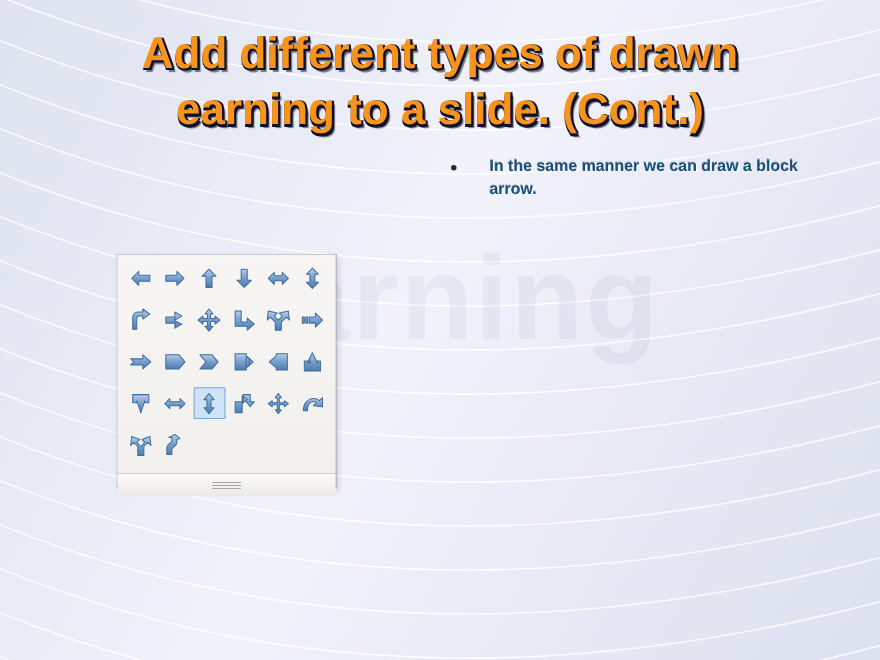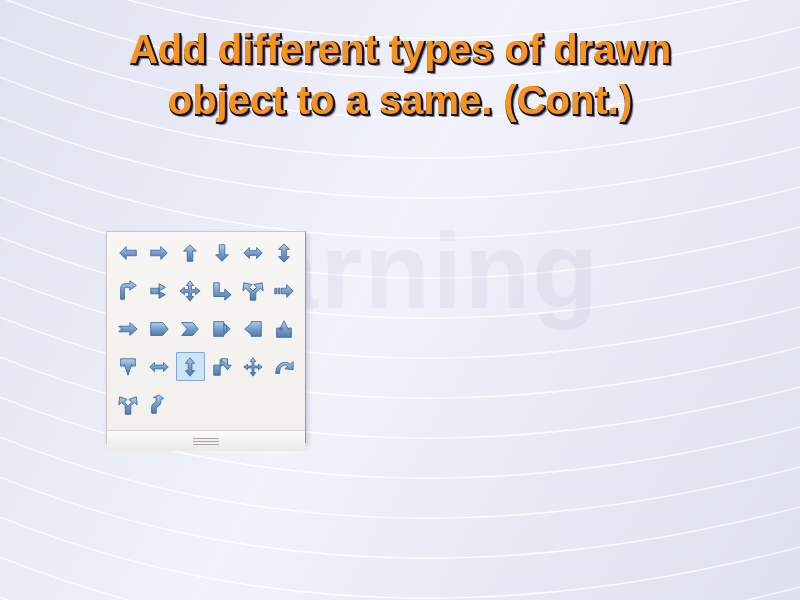--- a/index.html
+++ b/index.html
@@ -187,7 +187,7 @@
   <div id="watermark">earning</div>
 
   <div id="title">Add different types of drawn
-object to a same. (Cont.)</div>
+earning to a slide. (Cont.)</div>
 
 
   <div id="toolbar">

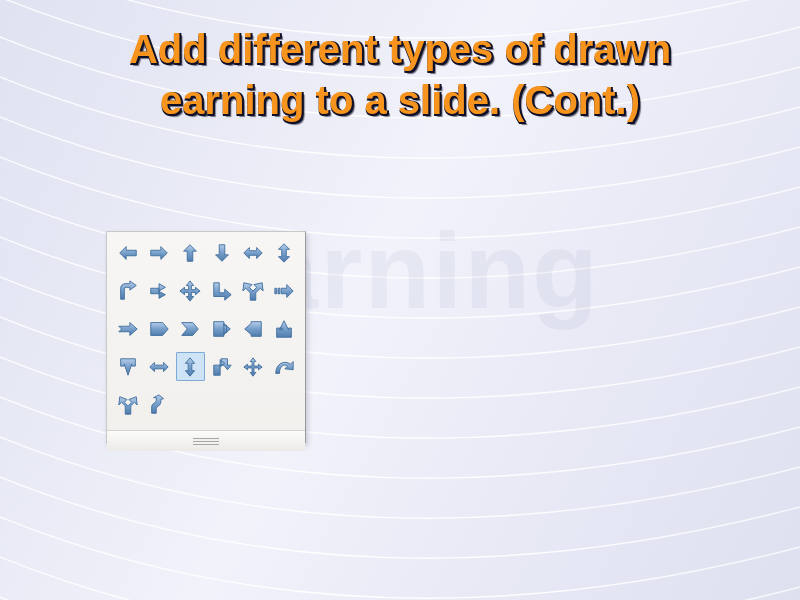--- a/index.html
+++ b/index.html
@@ -189,6 +189,10 @@
   <div id="title">Add different types of drawn
 earning to a slide. (Cont.)</div>
 
+  <div id="bullet-block">
+    <div id="bullet-dot"></div>
+    <div id="bullet-text">In the same manner we can draw a block arrow.</div>
+  </div>
 
   <div id="toolbar">
     <div id="toolbar-grid">

